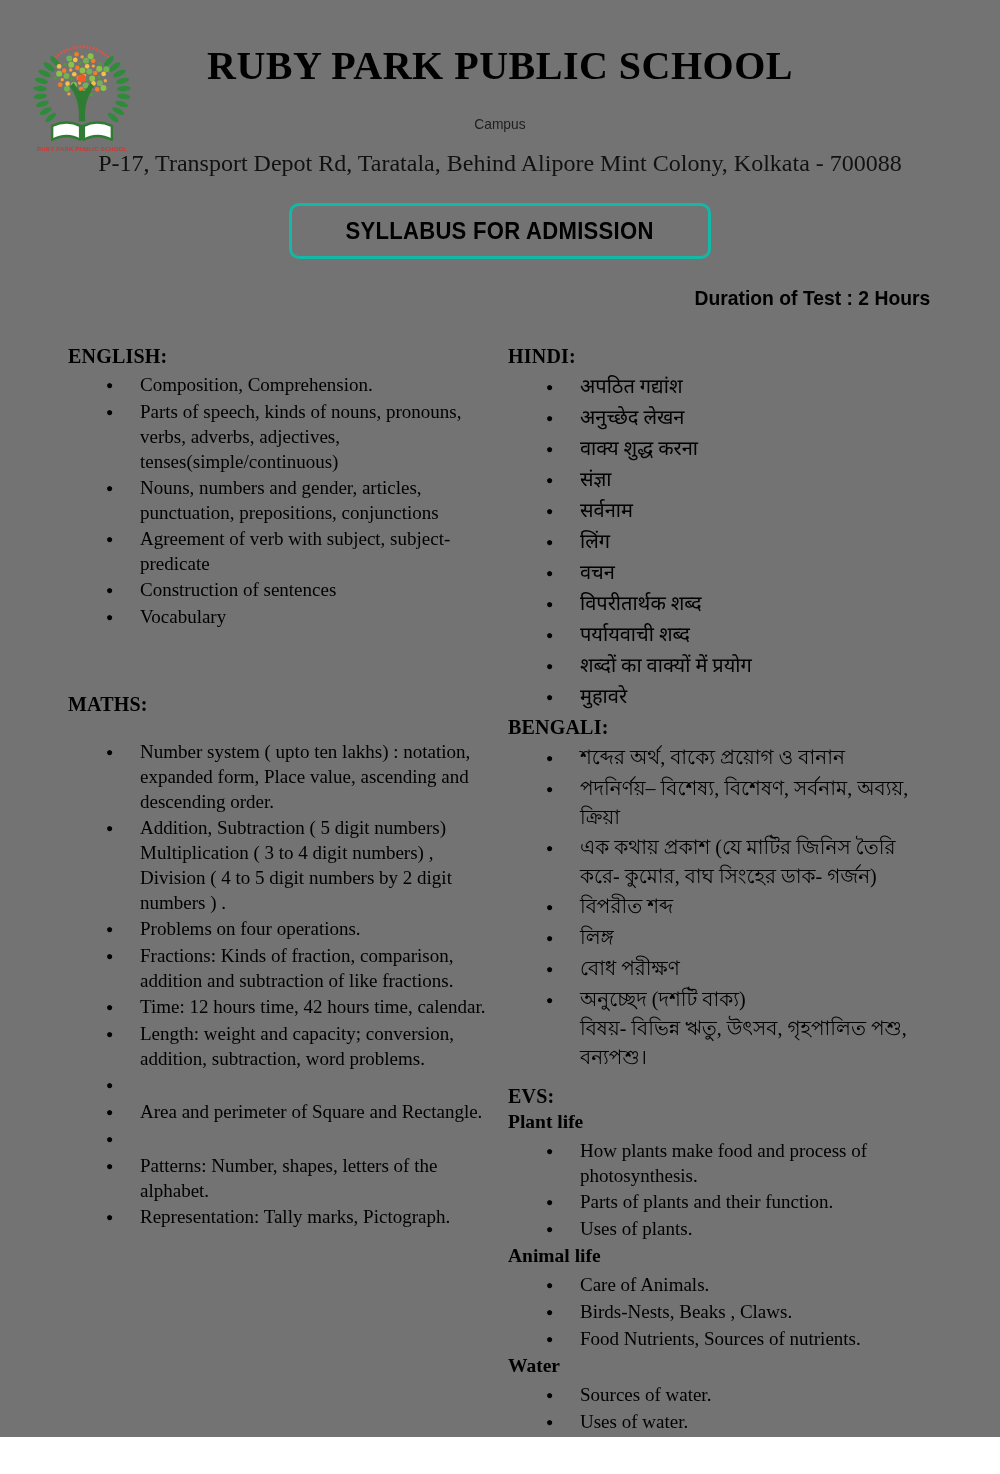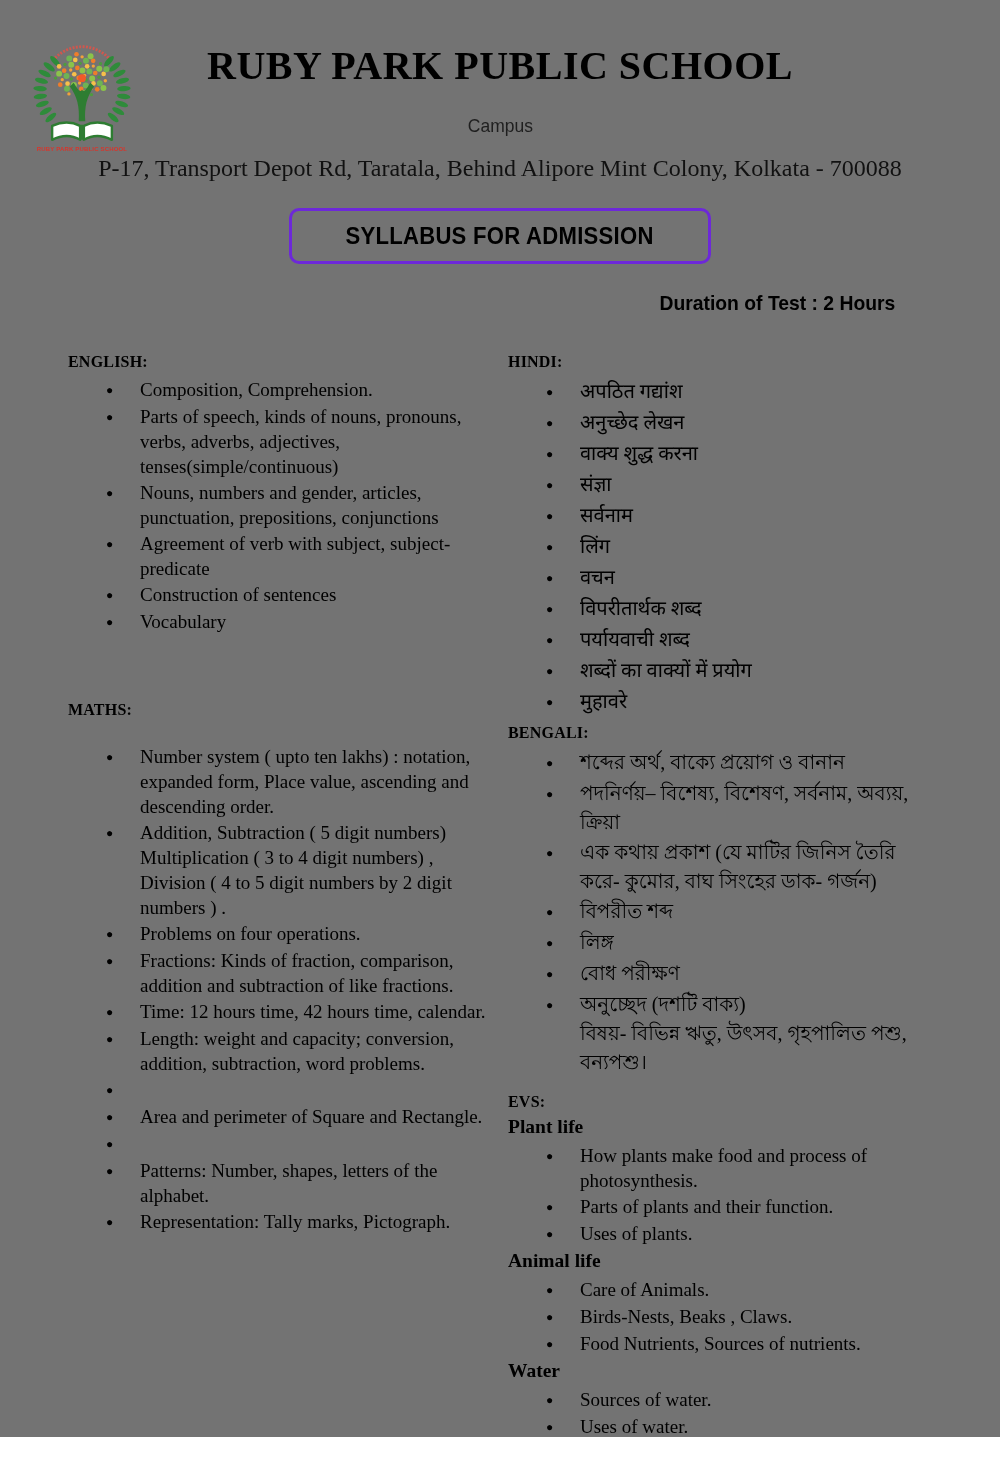--- a/index.html
+++ b/index.html
@@ -23,7 +23,7 @@
   .campus {
     margin-top:26px; text-align:center;
     font-family:"Liberation Sans", sans-serif;
-    font-size:19px; color:#1f1f1f;
+    font-size:15px; color:#1f1f1f;
   }
   .address {
     margin-top:18px; text-align:center;

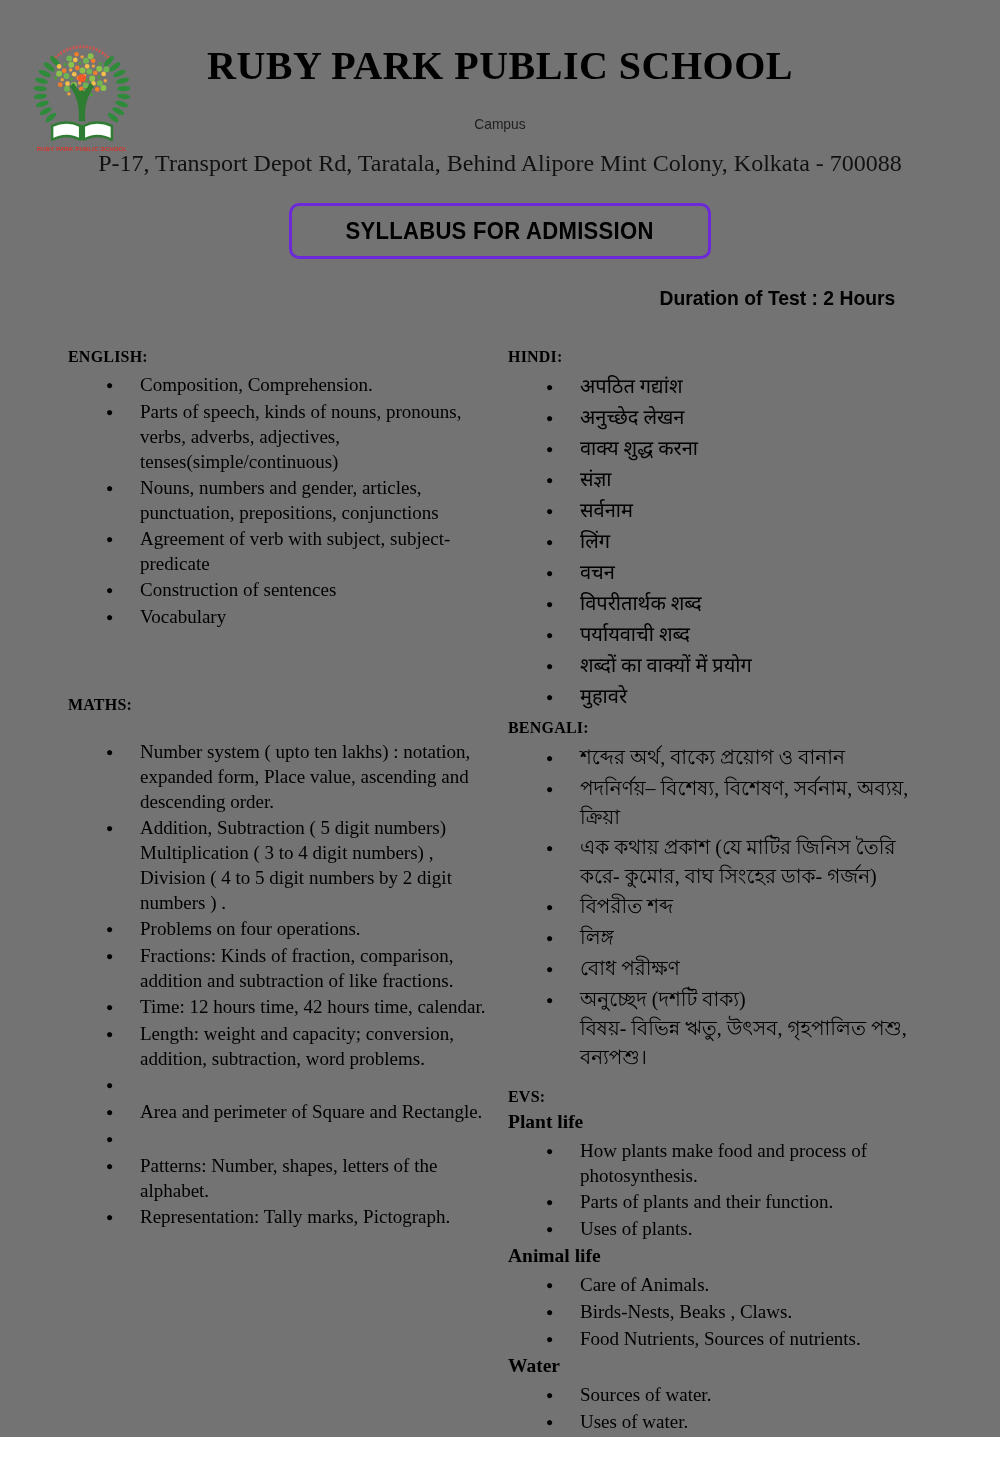--- a/index.html
+++ b/index.html
@@ -31,7 +31,7 @@
   }
   .syllabus-box {
     margin:26px auto 0; width:fit-content;
-    border:3px solid #6d28d9; border-radius:10px;
+    border:3px solid #14b8a6; border-radius:10px;
     padding:11px 40px;
   }
   .syllabus-box span, .class-title span, .duration span, .campus span {

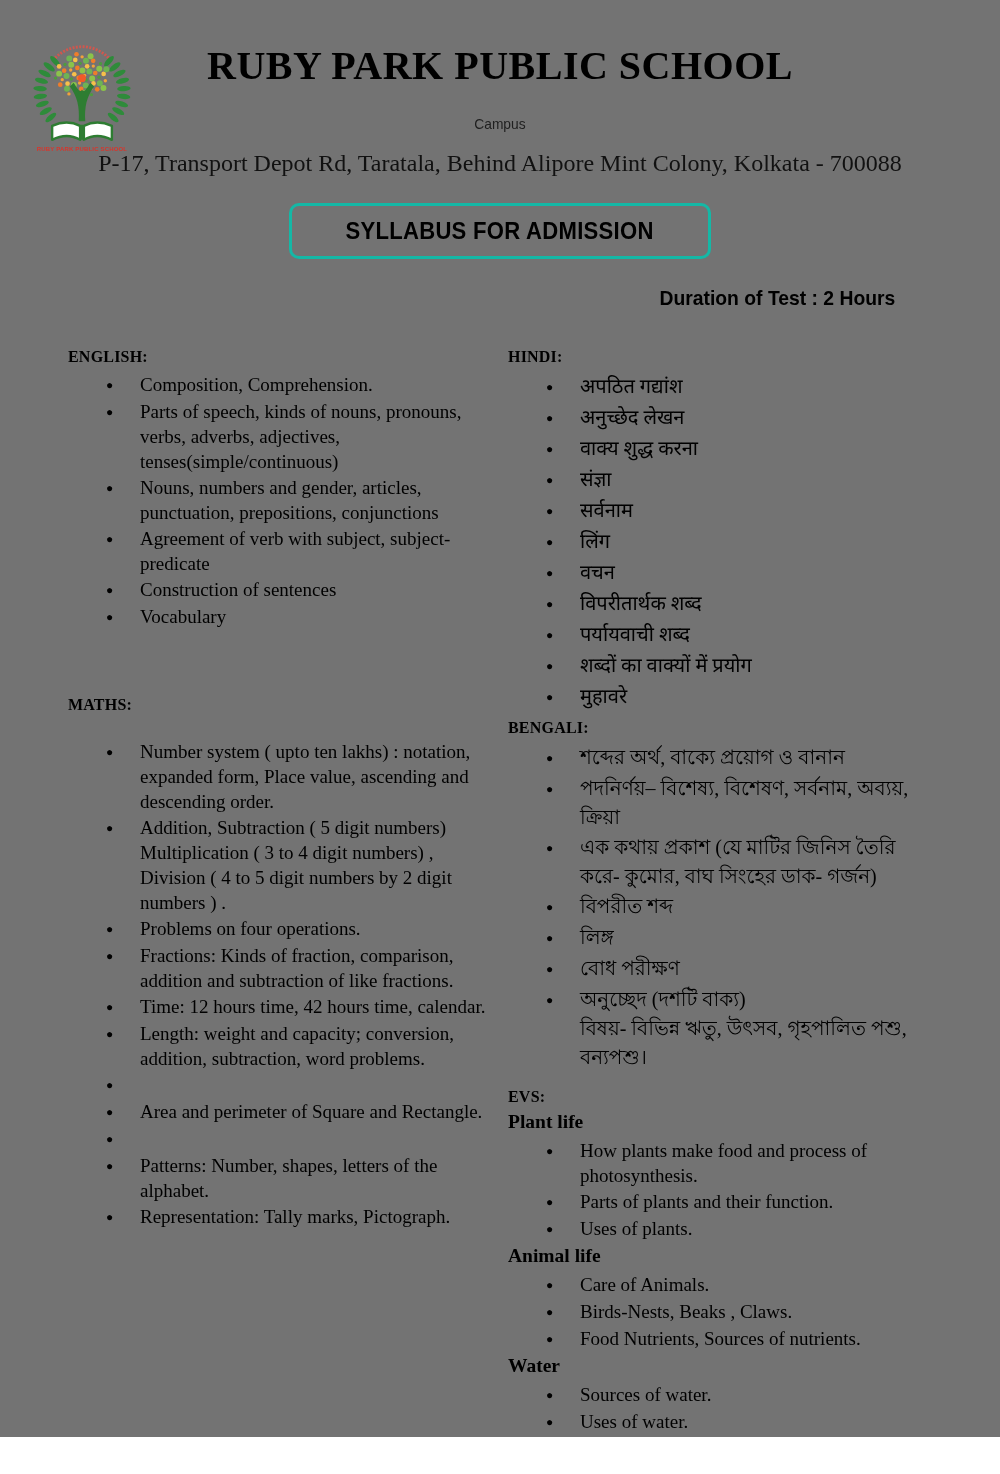--- a/index.html
+++ b/index.html
@@ -47,7 +47,7 @@
     font-weight:bold; font-size:21px;
   }
   .duration {
-    margin-top:27px; text-align:right; padding-right:105px;
+    margin-top:27px; text-align:right; padding-right:70px;
     font-family:"Liberation Sans", sans-serif;
     font-weight:bold; font-size:21px;
   }

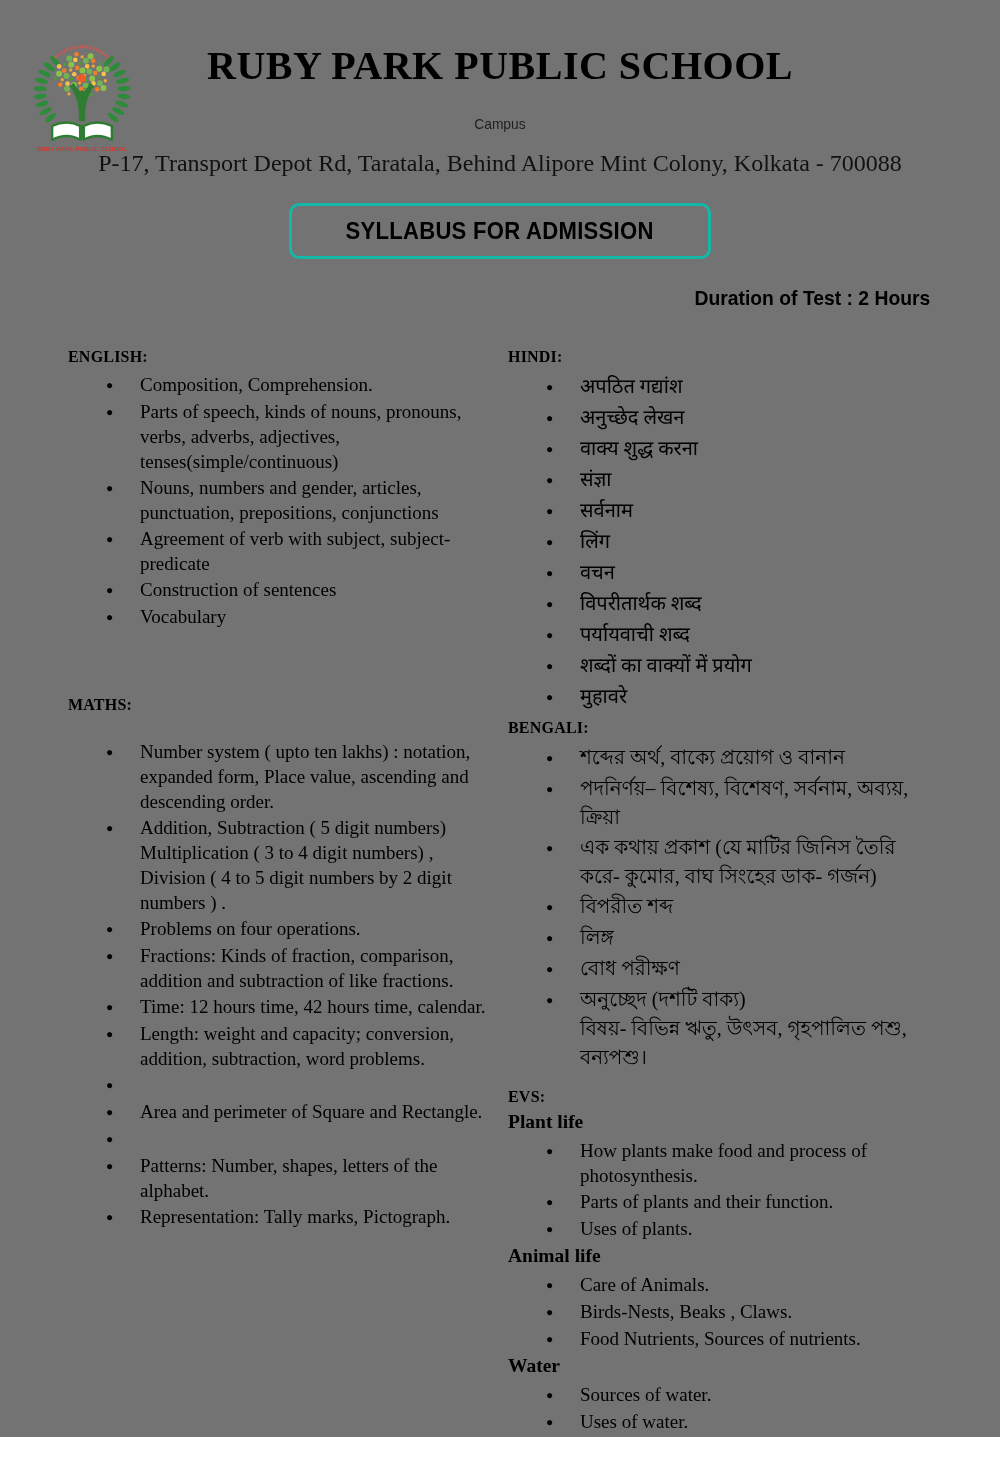--- a/index.html
+++ b/index.html
@@ -58,7 +58,7 @@
     padding:0 68px; margin-top:34px;
   }
   .sec-title {
-    font-weight:bold; font-size:16px; letter-spacing:0.2px;
+    font-weight:bold; font-size:20px; letter-spacing:0.2px;
     line-height:25px;
   }
   ul.bullets { list-style:none; margin:3px 0 0 0; padding:0 0 0 38px; }

